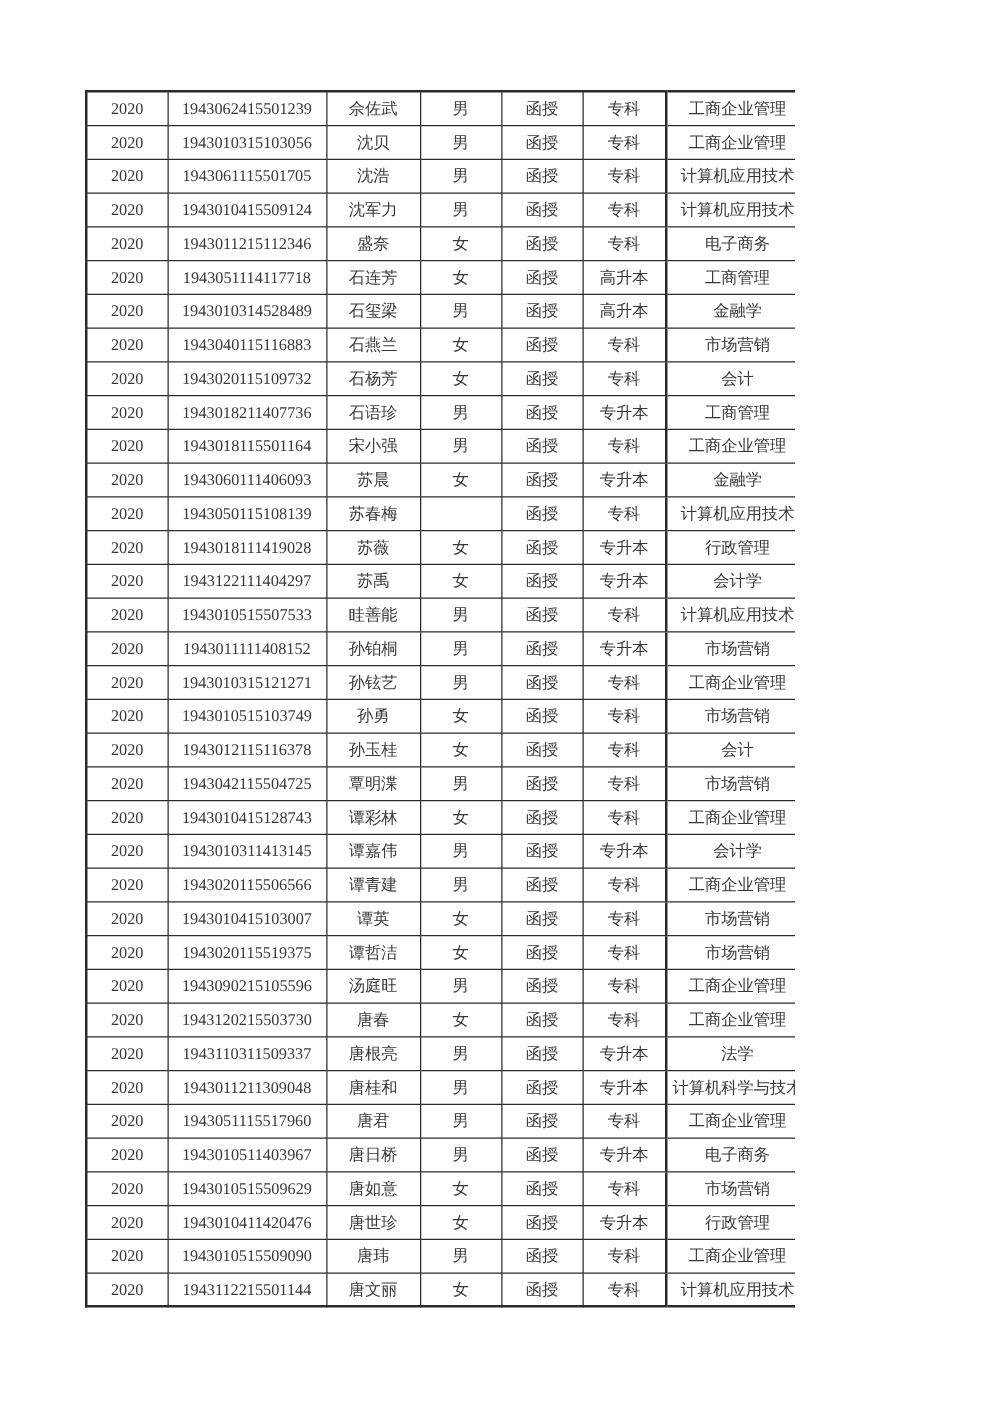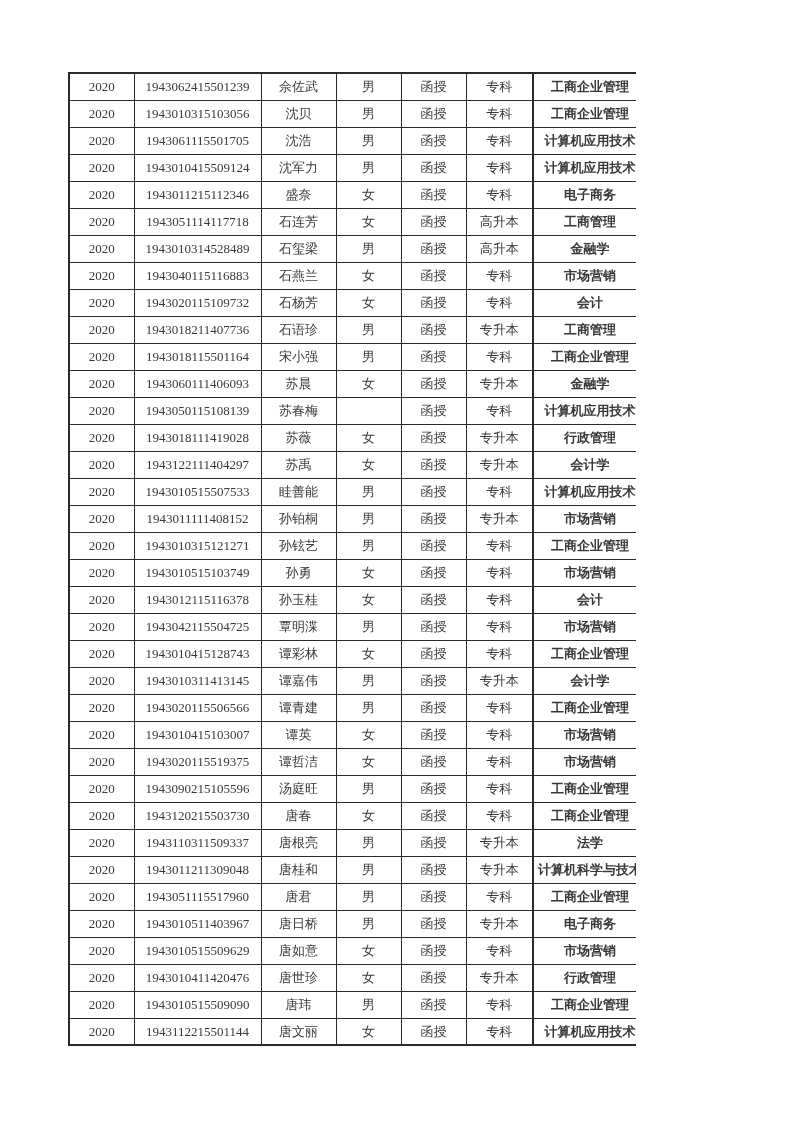--- a/index.html
+++ b/index.html
@@ -42,7 +42,6 @@
   }
   table.roster td.col-major{
     border-left:2px solid var(--border-color);
-    font-weight:bold;
   }
   col.col-year{width:65px;}
   col.col-id{width:127px;}

